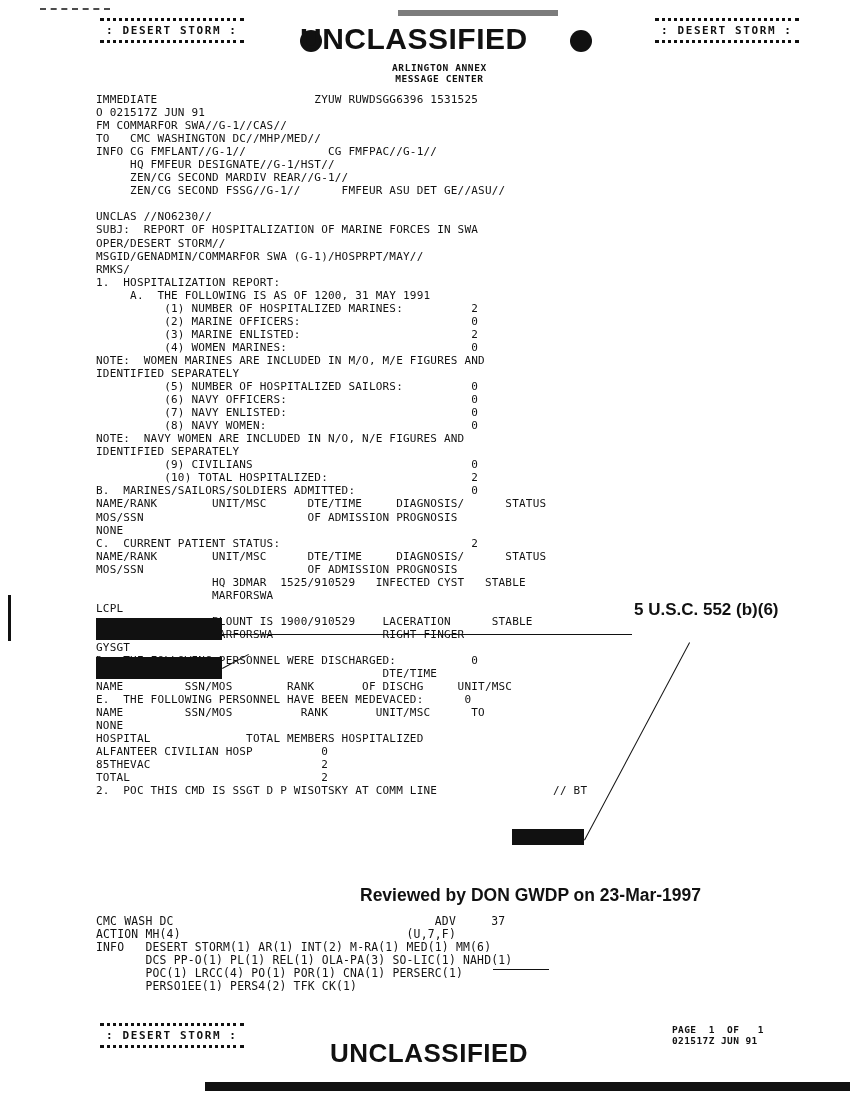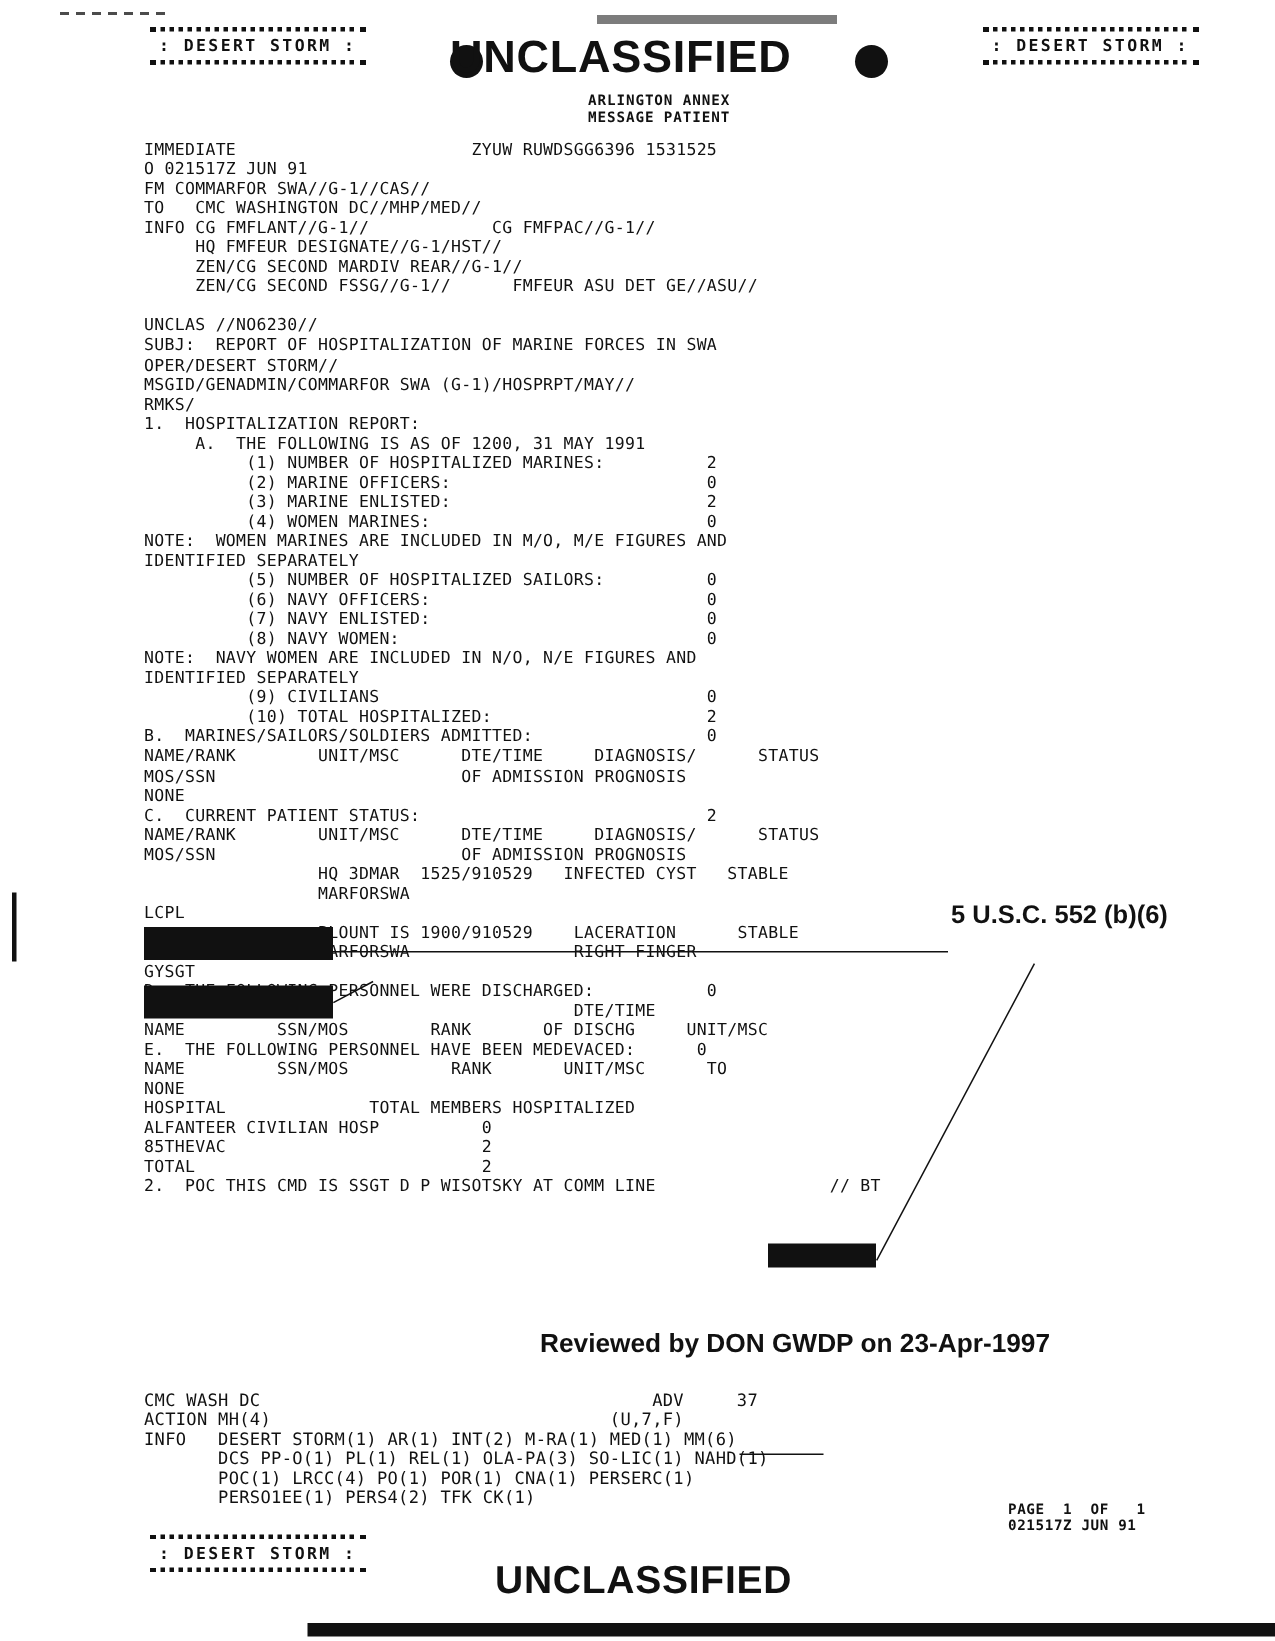--- a/index.html
+++ b/index.html
@@ -244,7 +244,7 @@
   <div class="blob" id="blob-right"></div>
   <div id="unclass-top">UNCLASSIFIED</div>
 
-  <div id="annex"><span>ARLINGTON ANNEX</span><br><span>MESSAGE  PATIENT</span></div>
+  <div id="annex"><span>ARLINGTON ANNEX</span><br><span>MESSAGE  CENTER</span></div>
 
   <div id="body-text">IMMEDIATE                       ZYUW RUWDSGG6396 1531525
 O 021517Z JUN 91

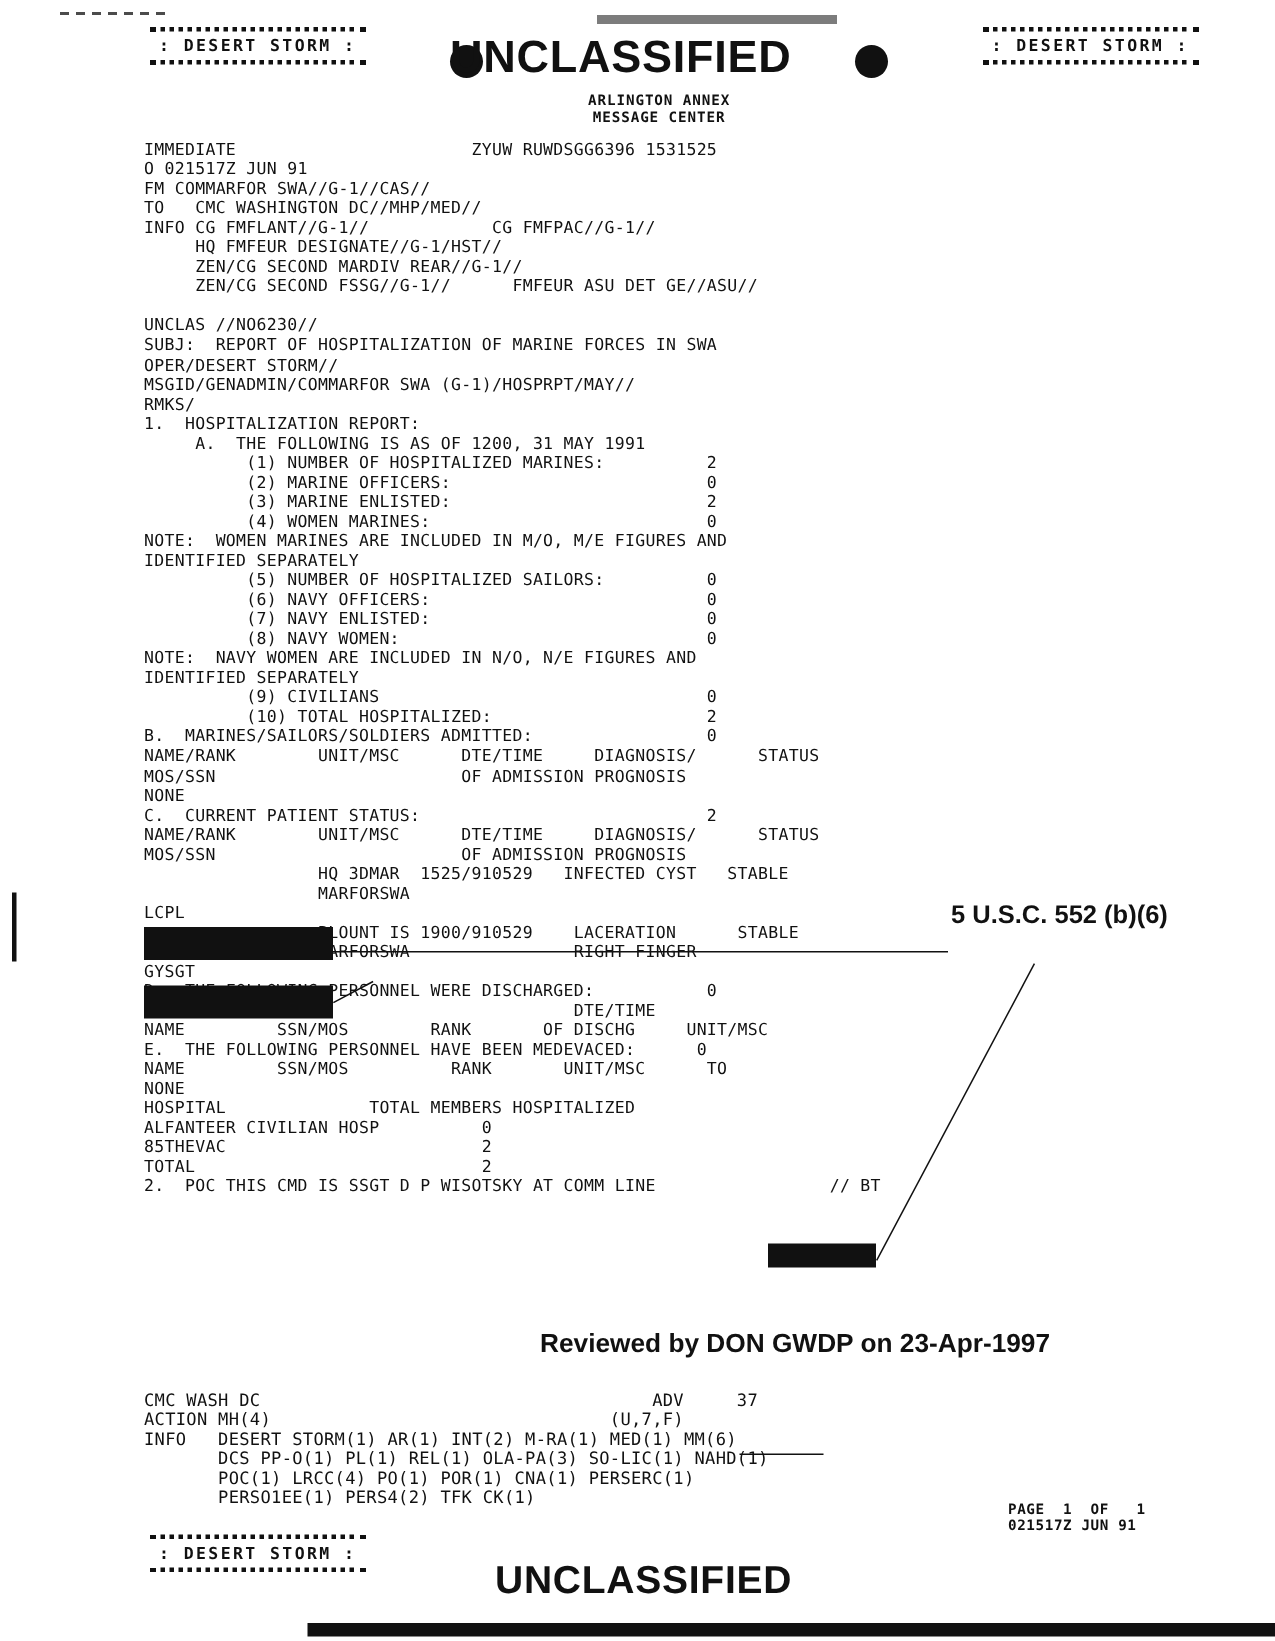--- a/index.html
+++ b/index.html
@@ -313,7 +313,7 @@
 
   <div id="left-edge-tick"></div>
 
-  <div id="reviewed">Reviewed by DON GWDP on 23-Apr-1997</div>
+  <div id="reviewed">Reviewed by DON GWDP on 23-Mar-1997</div>
 
   <div id="footer-text">CMC WASH DC                                     ADV     37
 ACTION MH(4)                                (U,7,F)

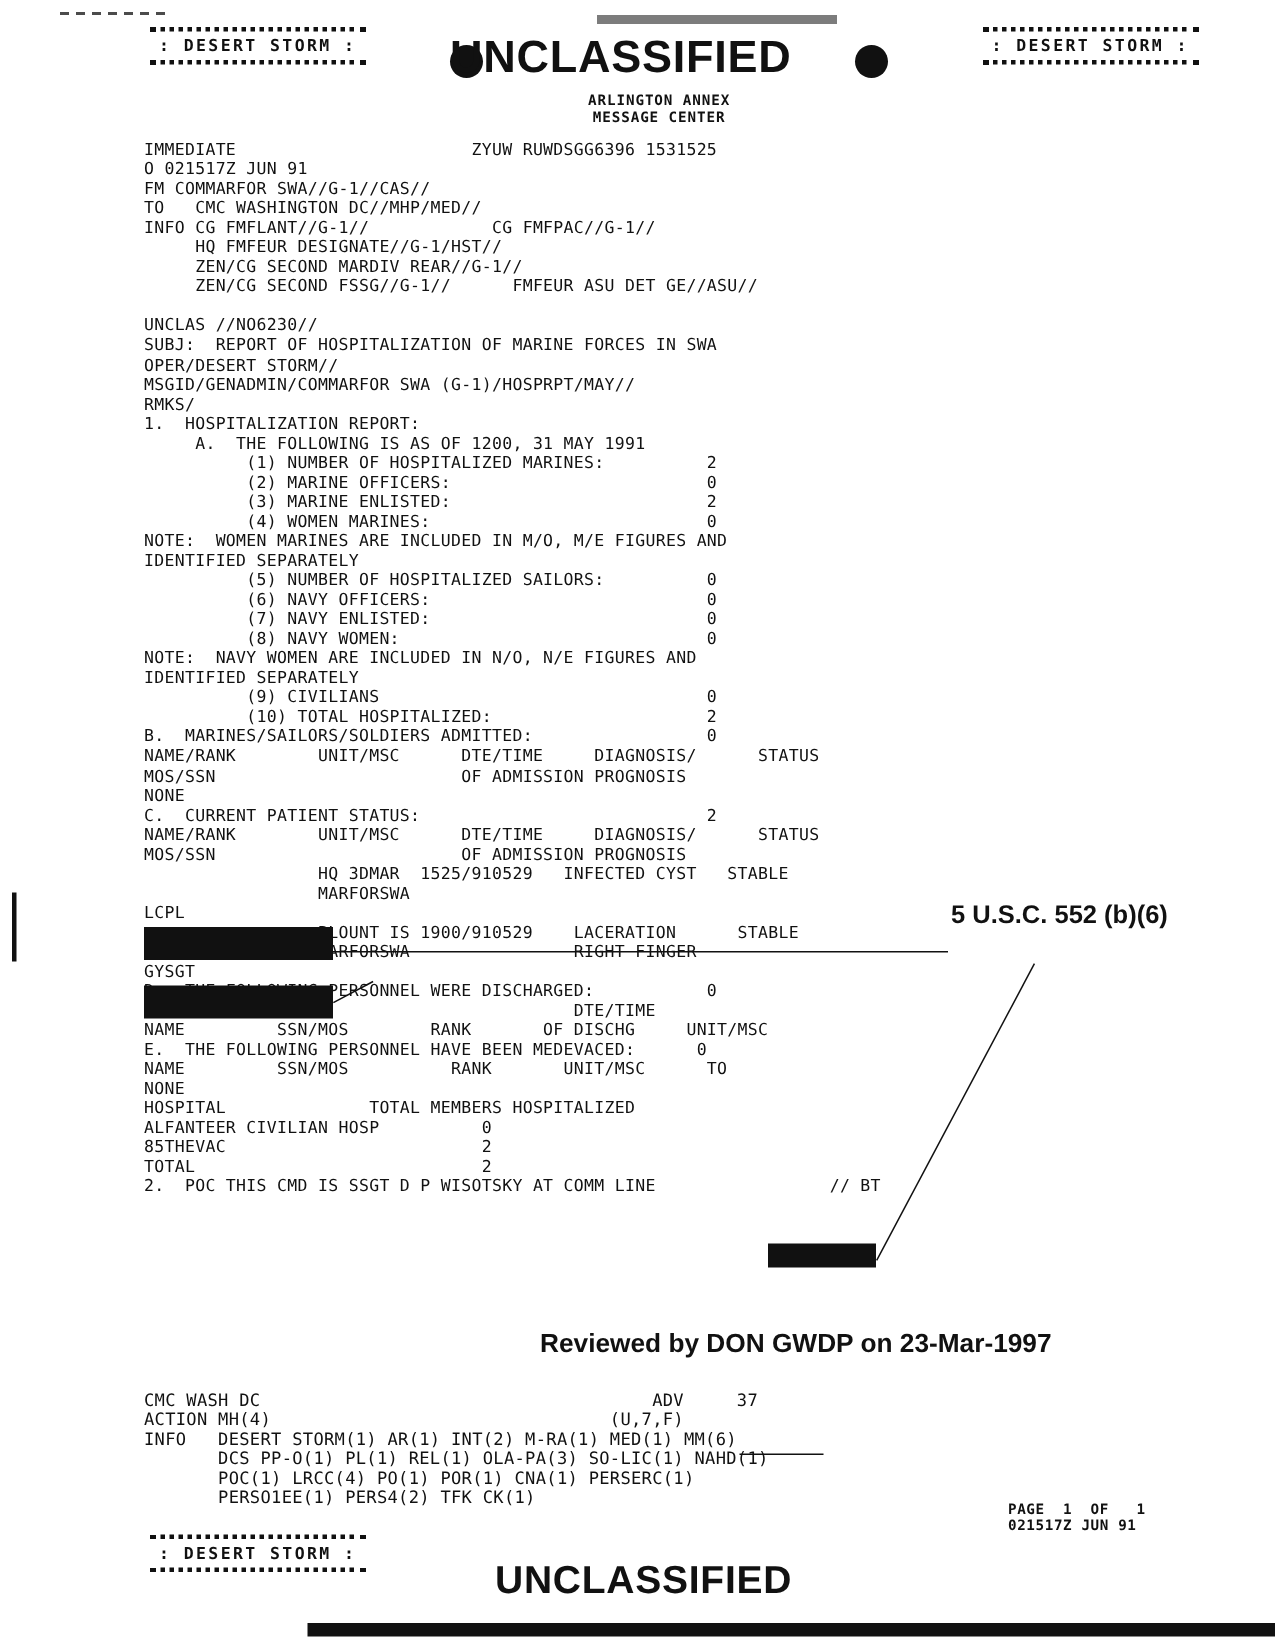--- a/index.html
+++ b/index.html
@@ -157,7 +157,6 @@
     letter-spacing: .2px;
     color: #111;
     white-space: pre;
-    margin-top: 12px;
   }
   .underline-nahd {
     position: absolute;

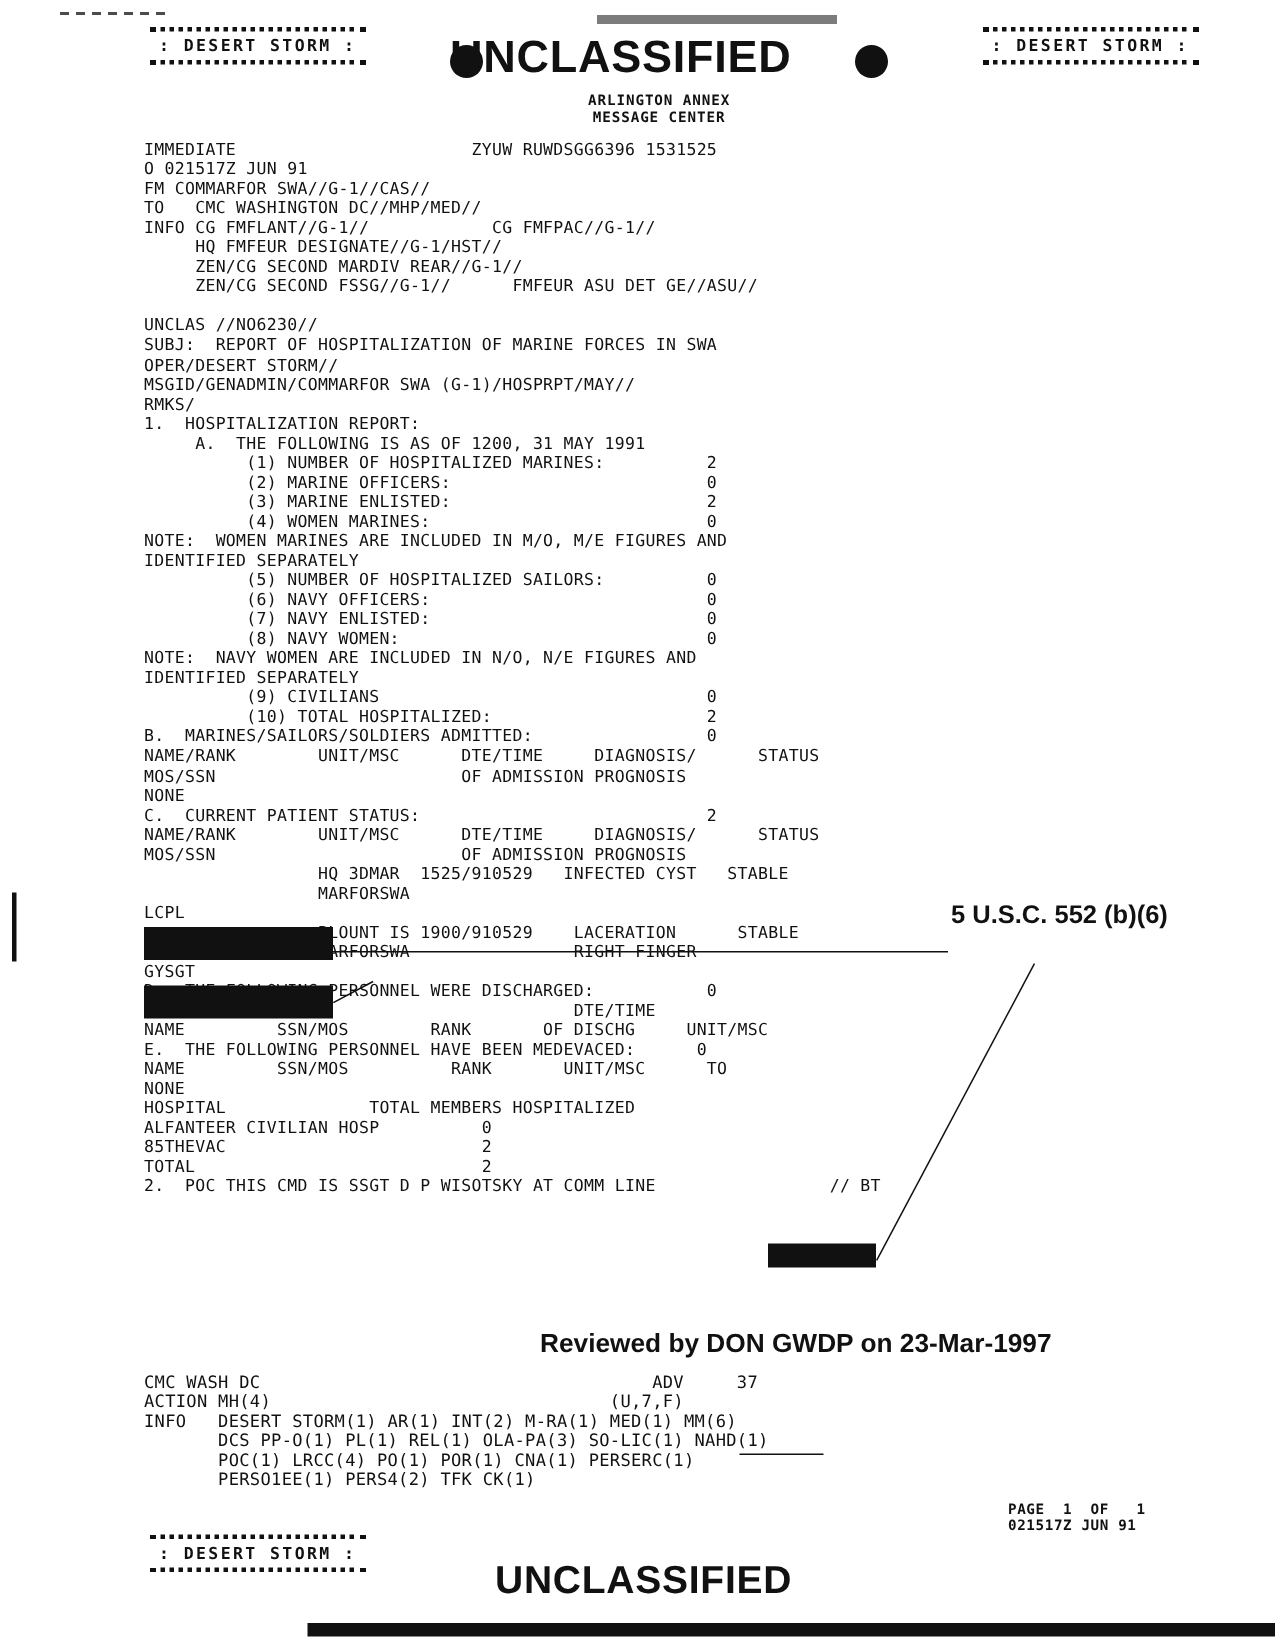--- a/index.html
+++ b/index.html
@@ -181,7 +181,7 @@
   #page-meta {
     position: absolute;
     left: 672px;
-    top: 1001px;
+    top: 1024px;
     font-family: "DejaVu Sans Mono", monospace;
     font-size: 9.5px;
     line-height: 11px;

